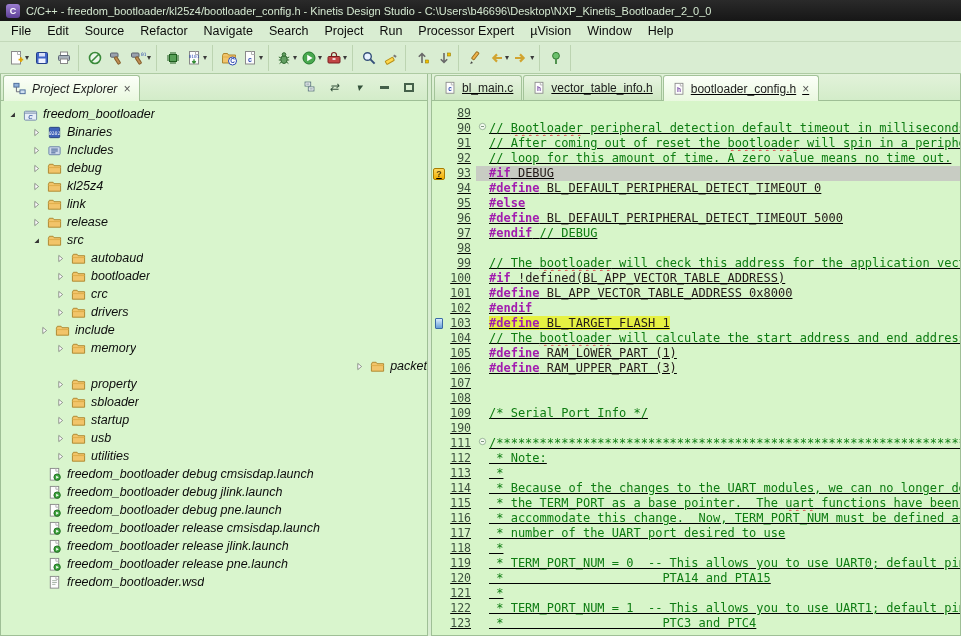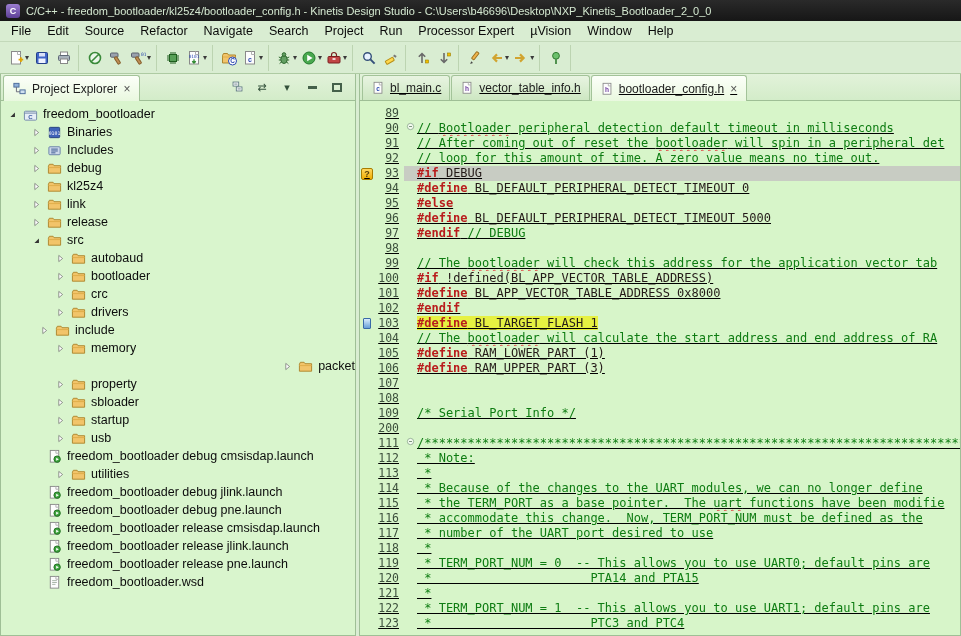--- a/index.html
+++ b/index.html
@@ -30,8 +30,8 @@
 
   
   .main { position:absolute; top:74px; left:0; right:0; bottom:0; display:flex; }
-  .left-panel { width:356px; flex:none; display:flex; flex-direction:column;
-    border:1px solid #9fbf96; border-top:none; background:#d9f5cd; }
+  .left-panel { width:428px; flex:none; display:flex; flex-direction:column;
+    border:1px solid #9fbf96; border-top:none; background:#d9f5cd;font-style:italic; }
   .sash { width:3px; flex:none; background:#d9edd2; cursor:col-resize; }
   .editor-area { flex:1; min-width:0; display:flex; flex-direction:column;
     border:1px solid #9fbf96; border-top:none; background:#d7f5c9;text-decoration:underline; }

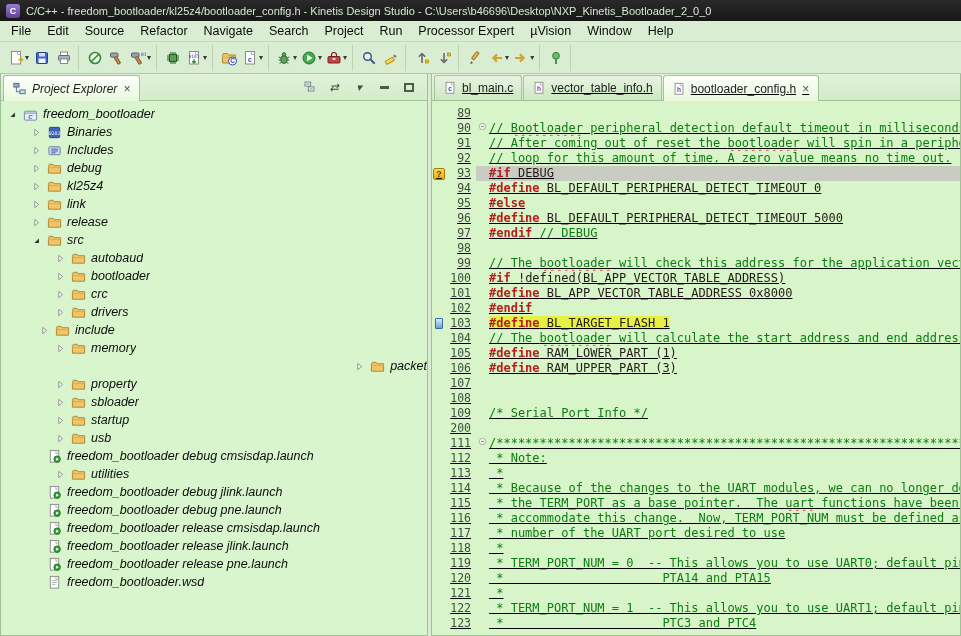--- a/index.html
+++ b/index.html
@@ -71,7 +71,7 @@
   .seg.cmt { color:#0e7c12; }
   .seg.sp  { color:#0e7c12; text-decoration:underline; text-decoration-style:wavy;
              text-decoration-color:#e04040; text-decoration-thickness:1px; text-underline-offset:2px; }
-  .seg.pp  { color:#b91c1c; font-weight:bold; }
+  .seg.pp  { color:#a21caf; font-weight:bold; }
   .seg.tx  { color:#241a18; }
   .ylhl { background:#e6f142; }
   .mk-help { width:12px; height:12px; border-radius:2px; background:linear-gradient(#ffd75e,#efae00);

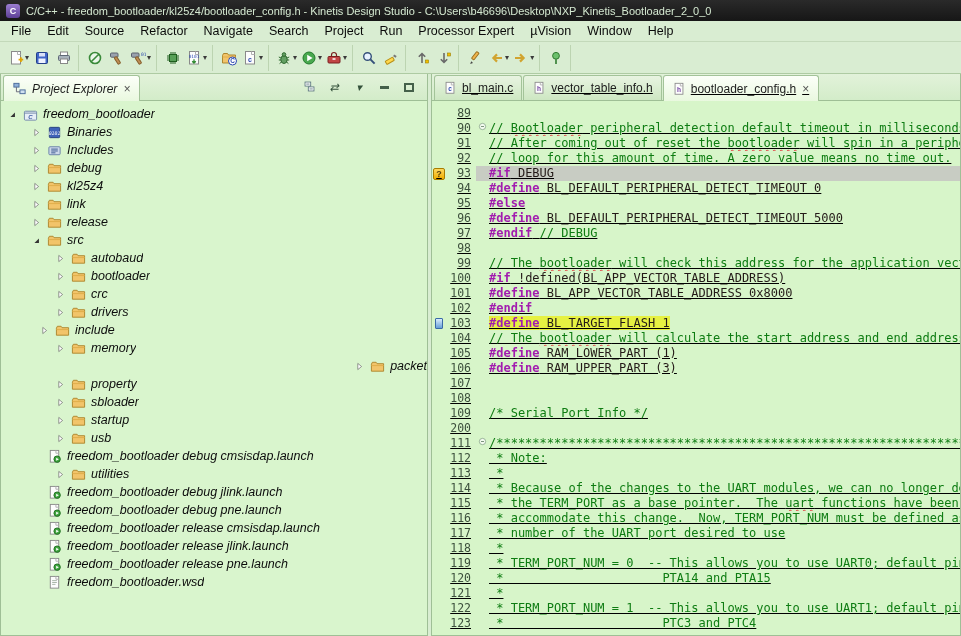--- a/index.html
+++ b/index.html
@@ -891,7 +891,7 @@
           </div>
           <div class="crow">
             <div class="ruler"></div>
-            <div class="lnum">200</div>
+            <div class="lnum">190</div>
             <div class="fold"></div>
             <div class="ltext"></div>
           </div>

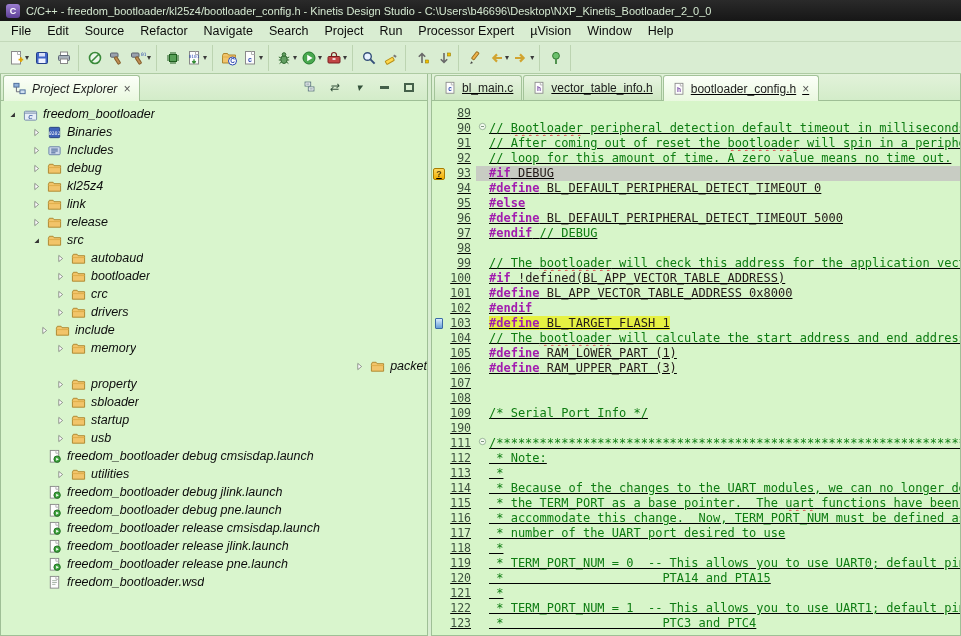--- a/index.html
+++ b/index.html
@@ -617,6 +617,20 @@
             </span>
             <span class="tlabel">usb</span>
           </div>
+          <div class="titem" style="padding-left: 54px;">
+            <span class="arrow">
+              <svg width="11" height="11" viewBox="0 0 16 16" xmlns="http://www.w3.org/2000/svg">
+                <path d="M5.5 3.5 11 8l-5.5 4.5z" fill="#fefefe" stroke="#6a6a6a"></path>
+              </svg>
+            </span>
+            <span class="ticon">
+              <svg width="15" height="15" viewBox="0 0 16 16" xmlns="http://www.w3.org/2000/svg">
+                <path d="M1.5 5.5l1-2h4l1 1.5h7V13h-13z" fill="#f2c46a" stroke="#ad862e"></path>
+                <path d="M1.5 7h13" stroke="#e0ae4a"></path>
+              </svg>
+            </span>
+            <span class="tlabel">utilities</span>
+          </div>
           <div class="titem" style="padding-left: 30px;">
             <span class="arrow"></span>
             <span class="ticon">
@@ -628,20 +642,6 @@
               </svg>
             </span>
             <span class="tlabel">freedom_bootloader debug cmsisdap.launch</span>
-          </div>
-          <div class="titem" style="padding-left: 54px;">
-            <span class="arrow">
-              <svg width="11" height="11" viewBox="0 0 16 16" xmlns="http://www.w3.org/2000/svg">
-                <path d="M5.5 3.5 11 8l-5.5 4.5z" fill="#fefefe" stroke="#6a6a6a"></path>
-              </svg>
-            </span>
-            <span class="ticon">
-              <svg width="15" height="15" viewBox="0 0 16 16" xmlns="http://www.w3.org/2000/svg">
-                <path d="M1.5 5.5l1-2h4l1 1.5h7V13h-13z" fill="#f2c46a" stroke="#ad862e"></path>
-                <path d="M1.5 7h13" stroke="#e0ae4a"></path>
-              </svg>
-            </span>
-            <span class="tlabel">utilities</span>
           </div>
           <div class="titem" style="padding-left: 30px;">
             <span class="arrow"></span>

